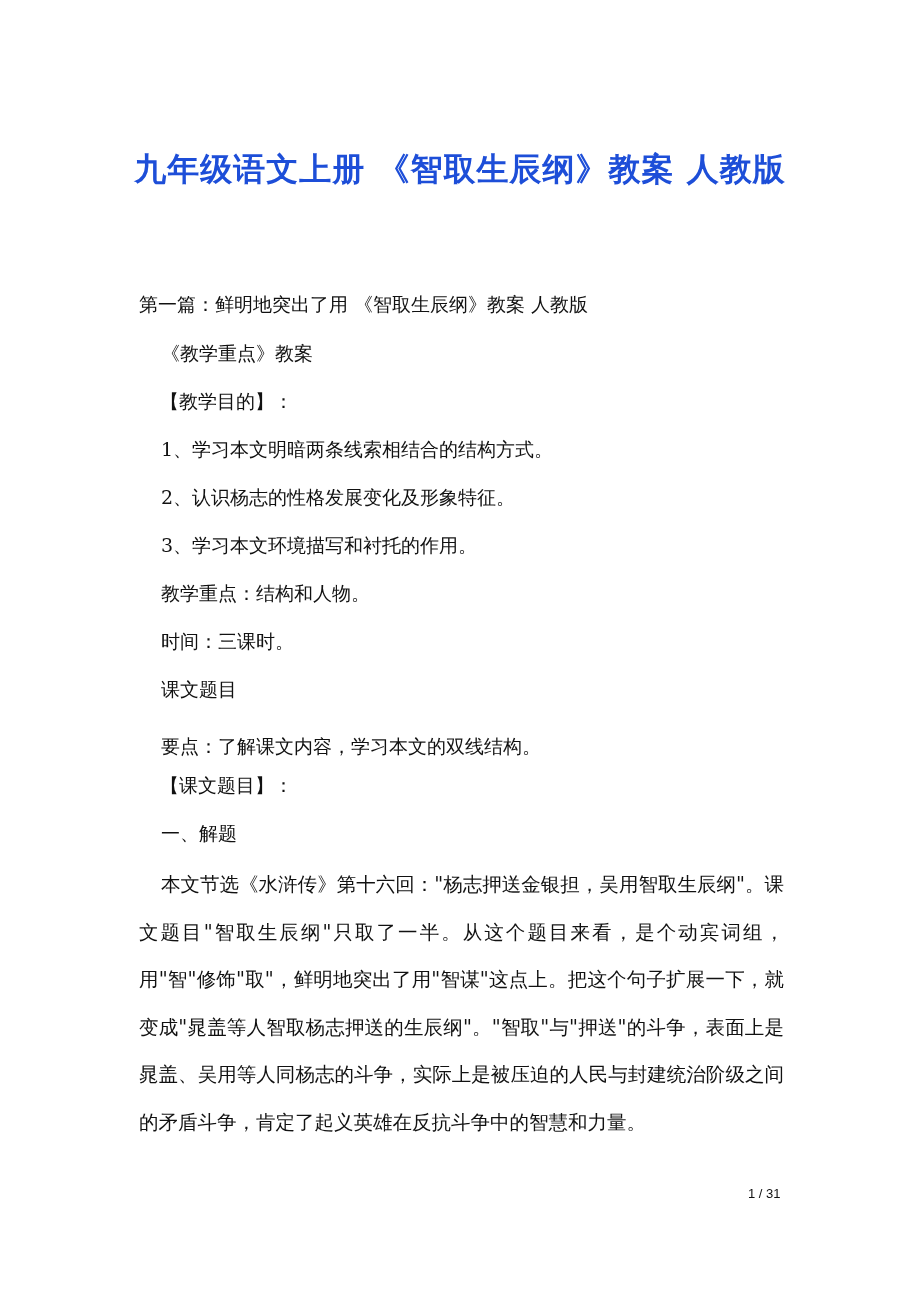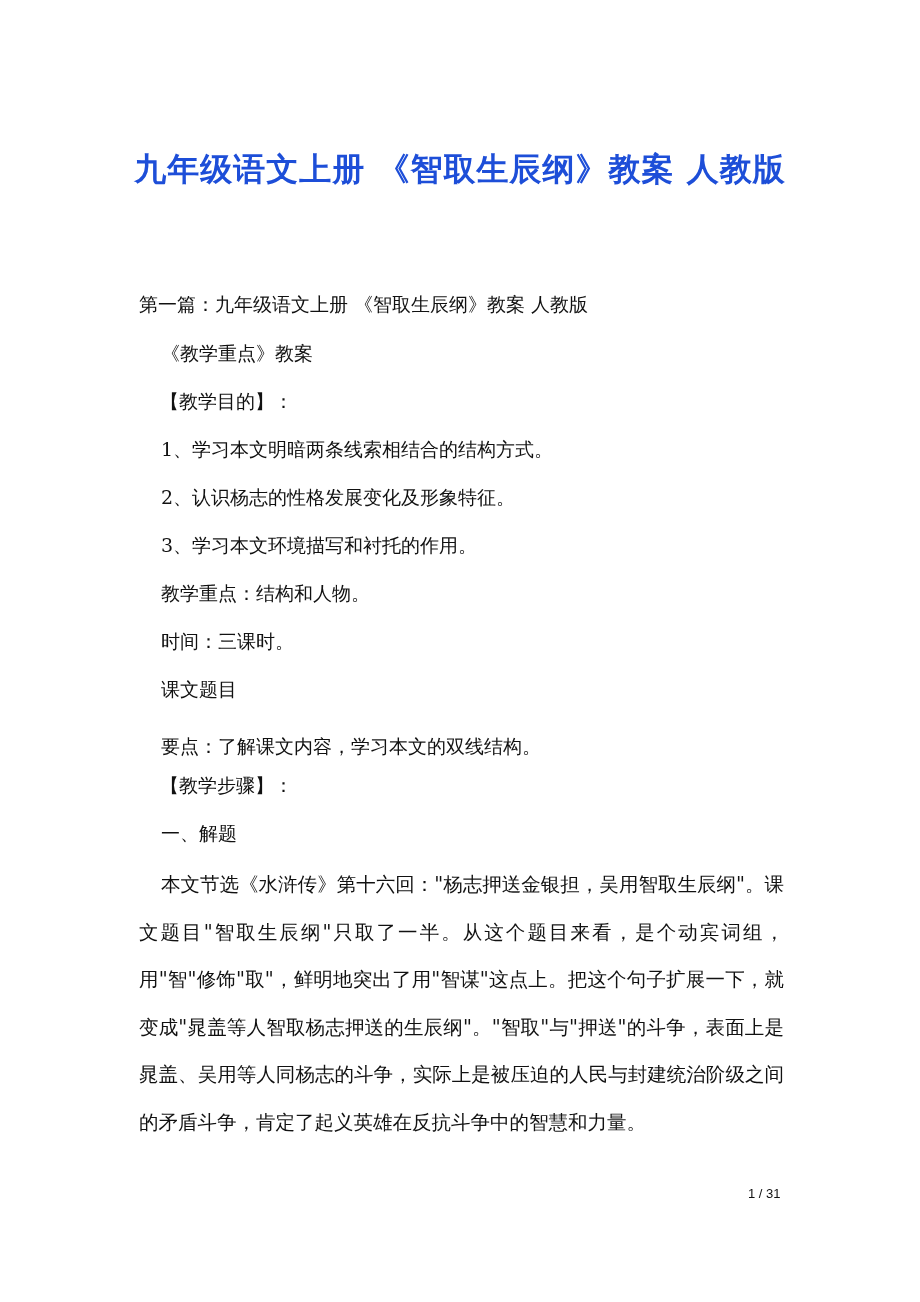--- a/index.html
+++ b/index.html
@@ -21,7 +21,7 @@
 
 <div class="title">九年级语文上册 《智取生辰纲》教案 人教版</div>
 
-<div class="line l0" style="top:292px">第一篇：九年级语文上册 《智取生辰纲》教案 人教版</div>
+<div class="line l0" style="top:292px">第一篇：鲜明地突出了用 《智取生辰纲》教案 人教版</div>
 <div class="line l1" style="top:341px">《教学重点》教案</div>
 <div class="line l0" style="top:389px;left:160px">【教学目的】：</div>
 <div class="line l1" style="top:437px">1、学习本文明暗两条线索相结合的结构方式。</div>

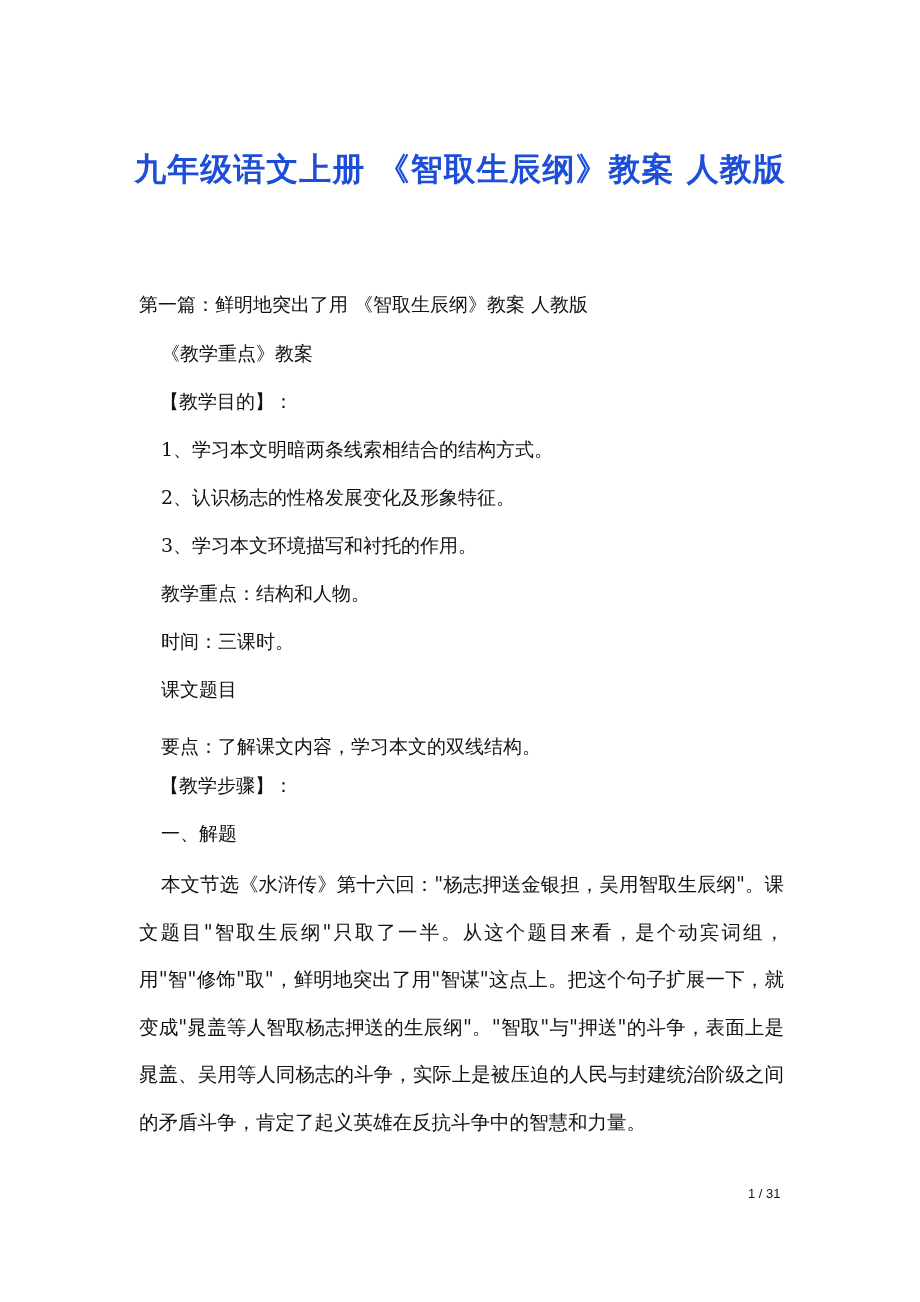--- a/index.html
+++ b/index.html
@@ -31,7 +31,7 @@
 <div class="line l1" style="top:629px">时间：三课时。</div>
 <div class="line l1" style="top:677px">课文题目</div>
 <div class="line l1" style="top:734px">要点：了解课文内容，学习本文的双线结构。</div>
-<div class="line l0" style="top:773px;left:160px">【教学步骤】：</div>
+<div class="line l0" style="top:773px;left:160px">【课文题目】：</div>
 <div class="line l1" style="top:821px">一、解题</div>
 
 <div class="para">本文节选《水浒传》第十六回："杨志押送金银担，吴用智取生辰纲"。课文题目"智取生辰纲"只取了一半。从这个题目来看，是个动宾词组，用"智"修饰"取"，鲜明地突出了用"智谋"这点上。把这个句子扩展一下，就变成"晁盖等人智取杨志押送的生辰纲"。"智取"与"押送"的斗争，表面上是晁盖、吴用等人同杨志的斗争，实际上是被压迫的人民与封建统治阶级之间的矛盾斗争，肯定了起义英雄在反抗斗争中的智慧和力量。</div>

